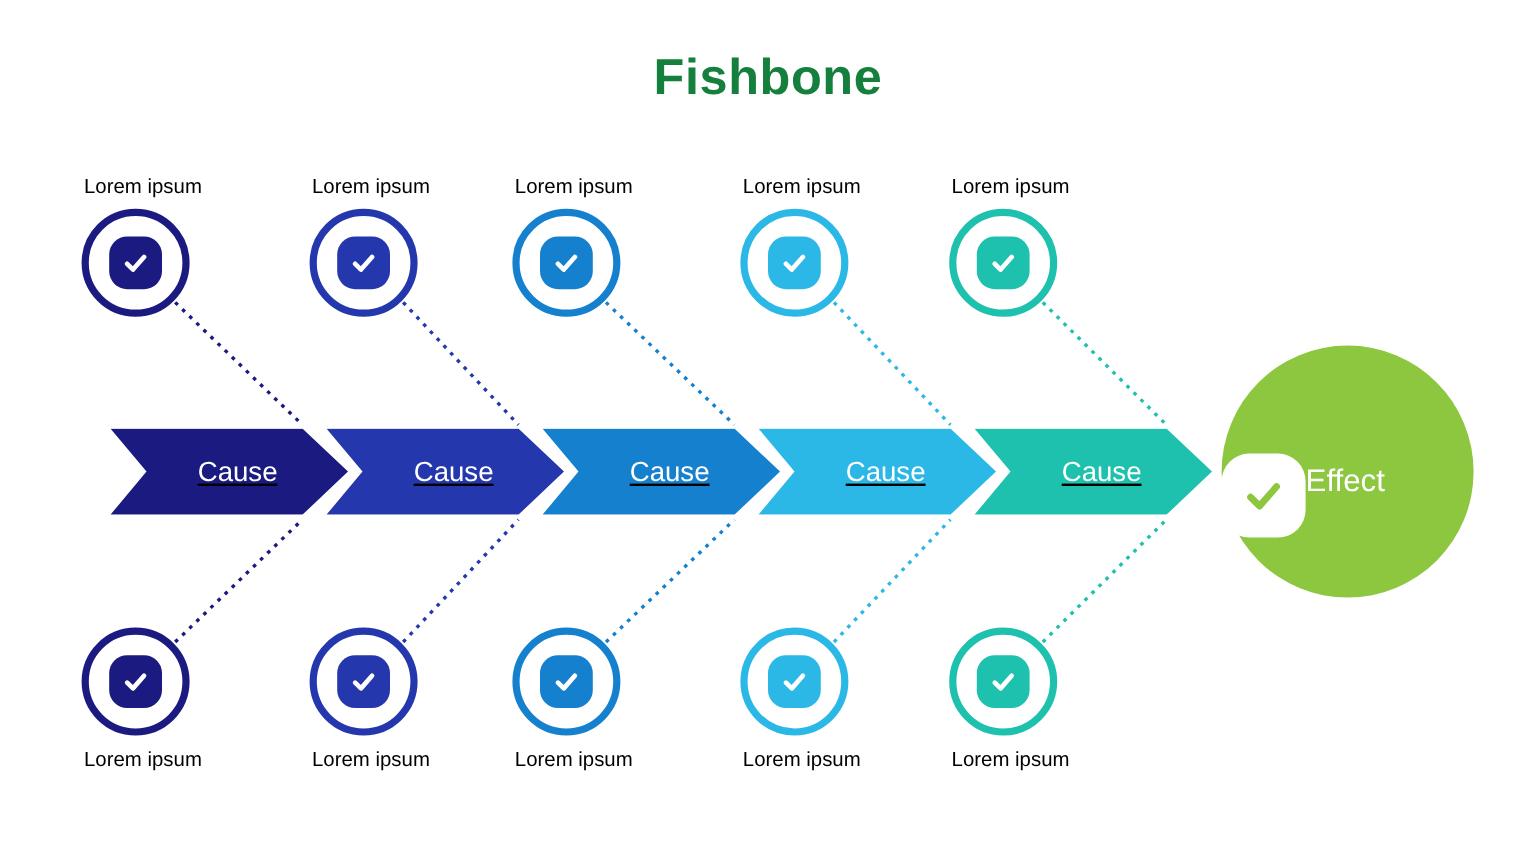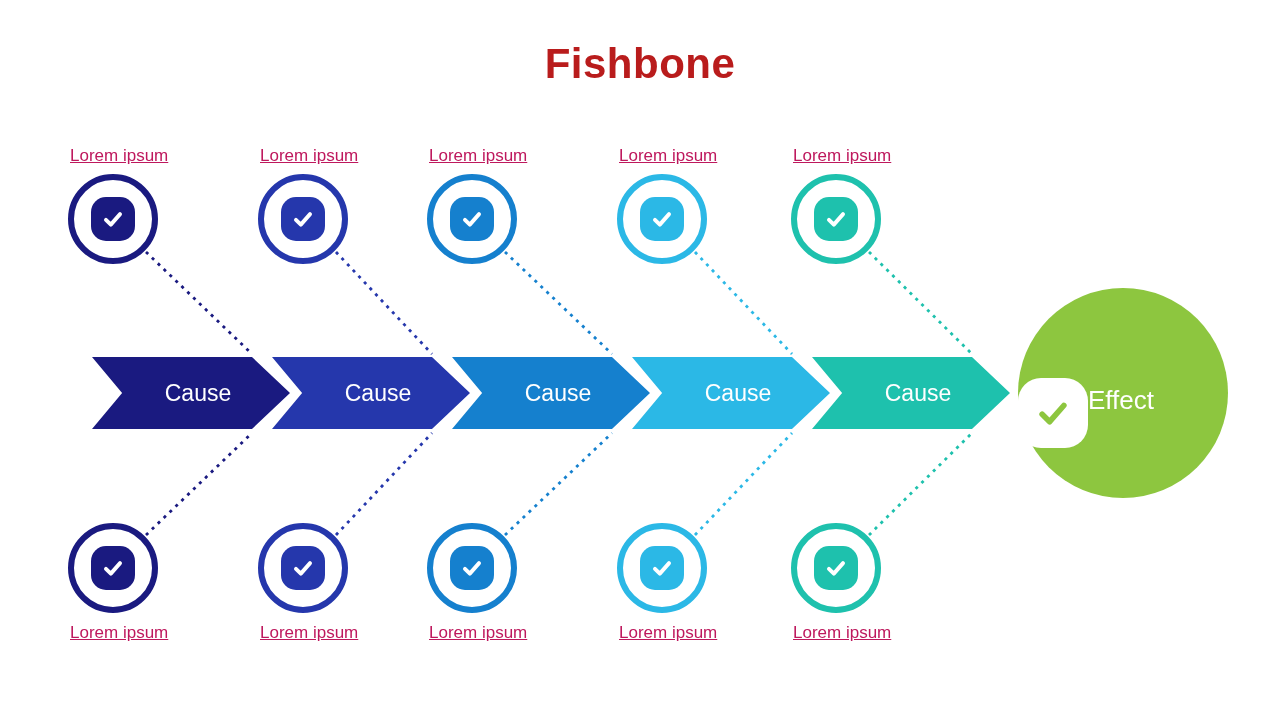--- a/index.html
+++ b/index.html
@@ -9,7 +9,7 @@
   }
   .title{
     position:absolute;top:40px;left:0;width:1280px;text-align:center;
-    font-size:42px;font-weight:700;color:#b91c1c;margin:0;letter-spacing:0.5px;
+    font-size:42px;font-weight:700;color:#15803d;margin:0;letter-spacing:0.5px;
   }
   
   .node{position:absolute;width:96px;display:flex;flex-direction:column;align-items:flex-start;}

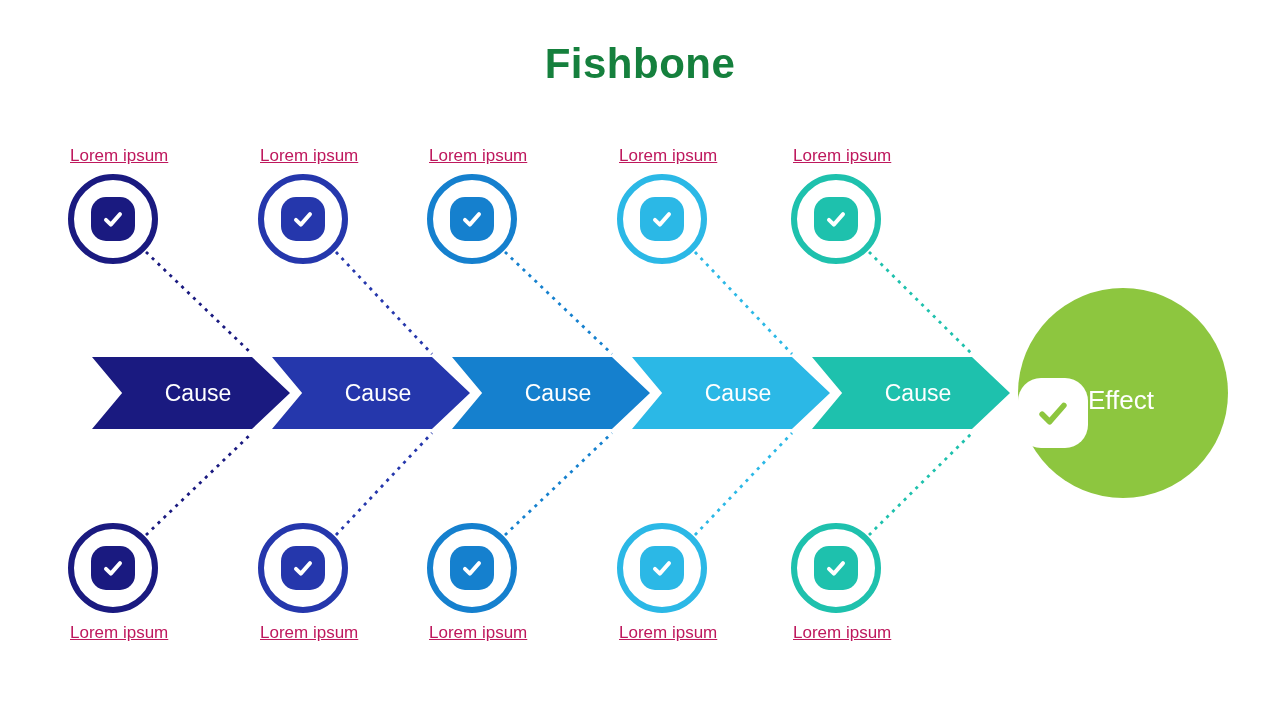--- a/index.html
+++ b/index.html
@@ -14,7 +14,7 @@
   
   .node{position:absolute;width:96px;display:flex;flex-direction:column;align-items:flex-start;}
   .node-label{
-    font-size:17px;color:#be185d;white-space:nowrap;line-height:22px;padding-left:2px;text-decoration:underline;
+    font-size:17px;color:#000000;white-space:nowrap;line-height:22px;padding-left:2px;
   }
   .top-node .node-label{margin-bottom:7px;}
   .bottom-node .node-label{margin-top:9px;}

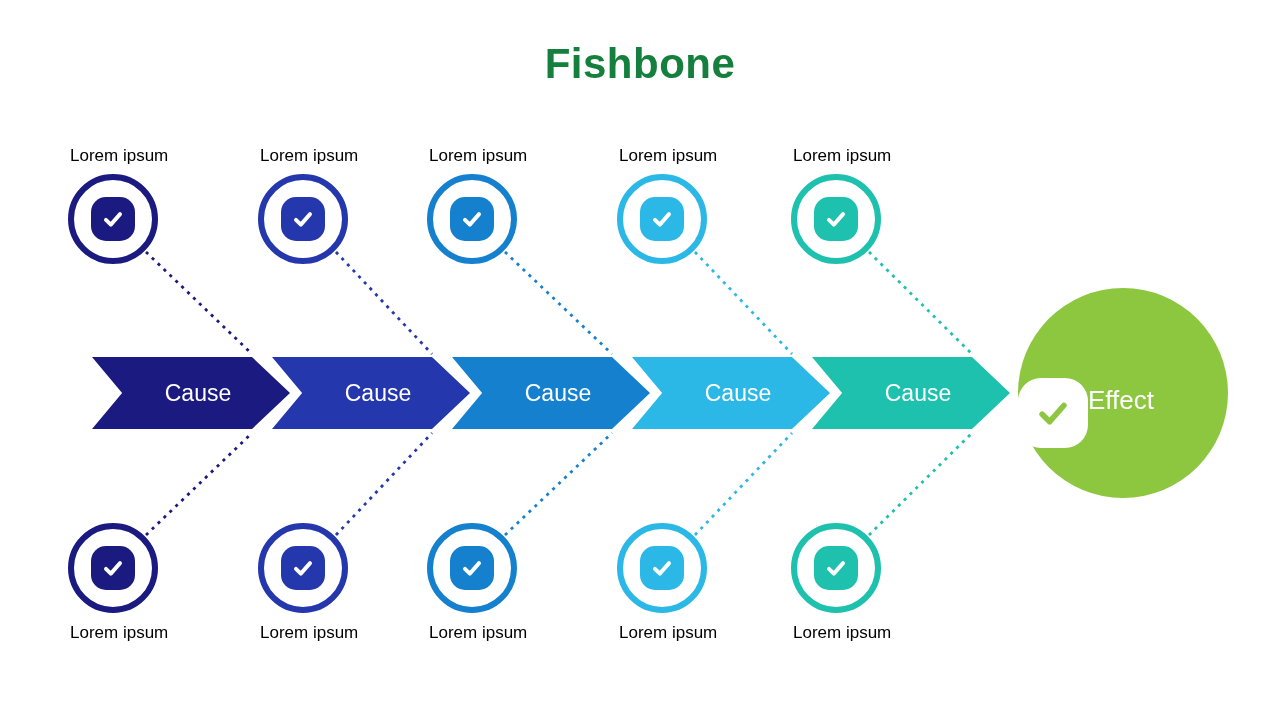--- a/index.html
+++ b/index.html
@@ -37,7 +37,7 @@
   .arrow{
     position:absolute;top:357px;width:198px;height:72px;
     clip-path:polygon(0% 0%, 80.8% 0%, 100% 50%, 80.8% 100%, 0% 100%, 15.2% 50%);
-    display:flex;align-items:center;justify-content:center;padding-left:14px;box-sizing:border-box;
+    display:flex;align-items:center;justify-content:center;padding-left:14px;box-sizing:border-box;text-decoration:underline;
   }
   .arrow span{color:#ffffff;font-size:23px;line-height:1;}
   .a0{background:#1A1A80;} .a1{background:#2537AC;} .a2{background:#1580CE;}

